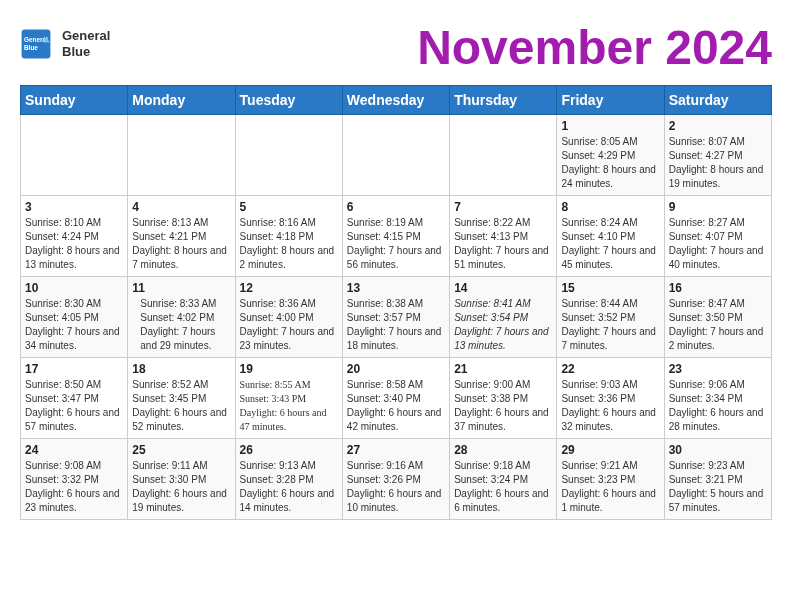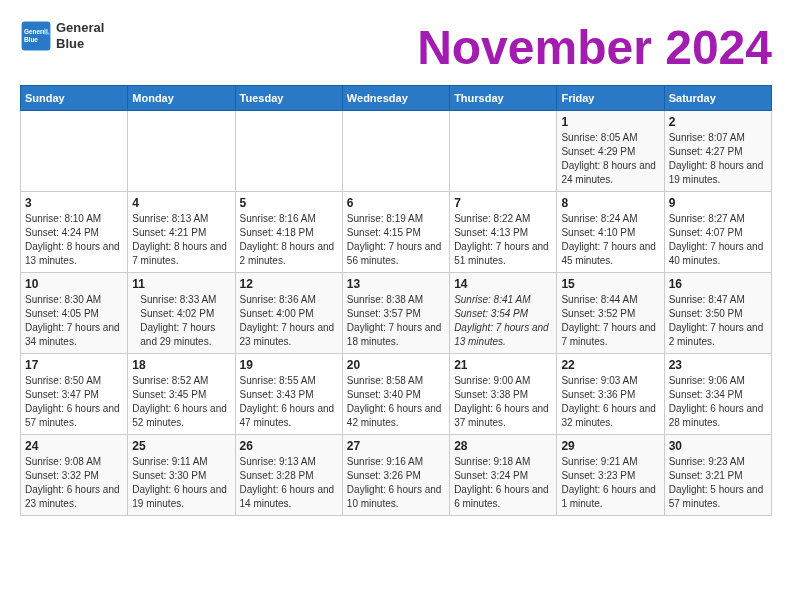--- a/index.html
+++ b/index.html
@@ -19,7 +19,8 @@
     .logo {
       display: flex;
       align-items: center;
-      gap: 4px;
+      gap: 10px;
+      margin-top: 8px;
     }
     .logo-text {
       font-size: 13px;

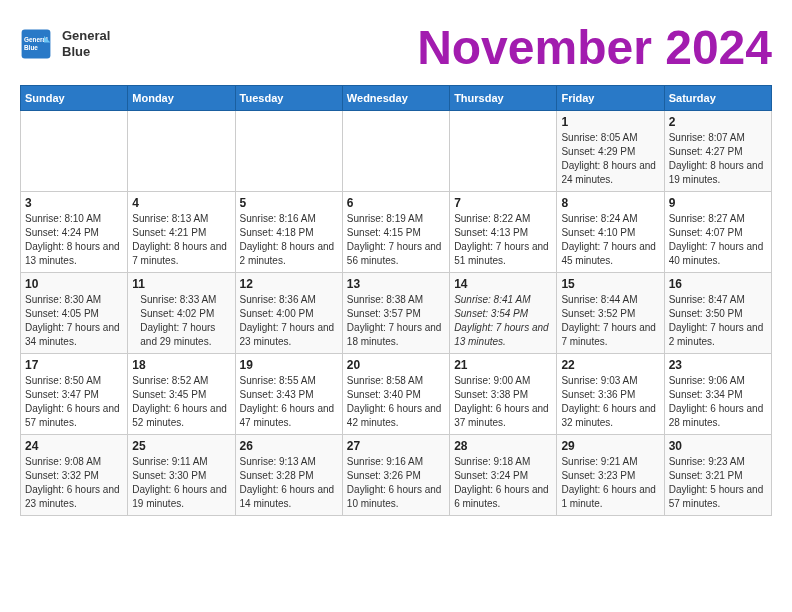--- a/index.html
+++ b/index.html
@@ -54,7 +54,7 @@
       color: #fff;
       padding: 6px 4px;
       text-align: left;
-      font-size: 11px;
+      font-size: 14px;
       font-weight: bold;
       border: 1px solid #1a5fa0;
     }

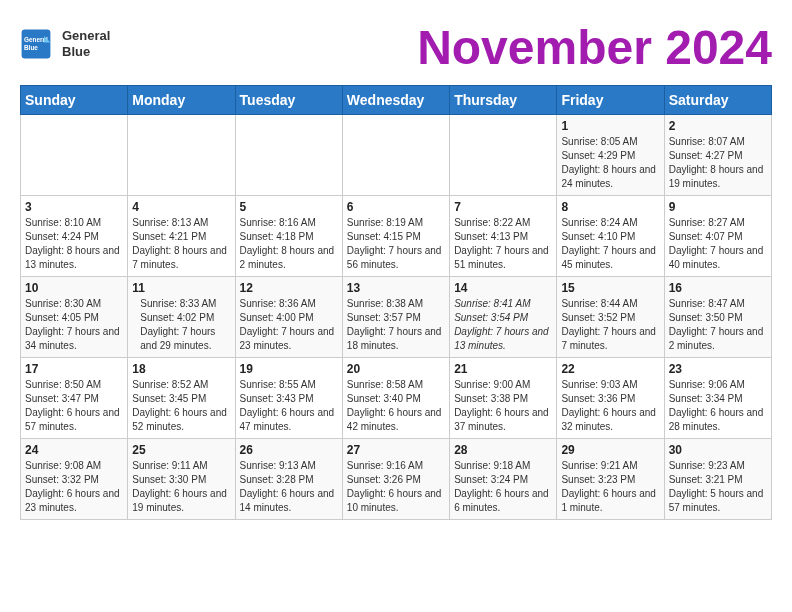--- a/index.html
+++ b/index.html
@@ -240,7 +240,7 @@
         </td>
         <td>
           <div class="day-number">19</div>
-          <div class="day-info" style="white-space: pre-line;">Sunrise: 8:55 AM
+          <div class="day-info" style="white-space: pre-line; font-family: Liberation Serif, serif;">Sunrise: 8:55 AM
 Sunset: 3:43 PM
 Daylight: 6 hours and 47 minutes.</div>
         </td>

